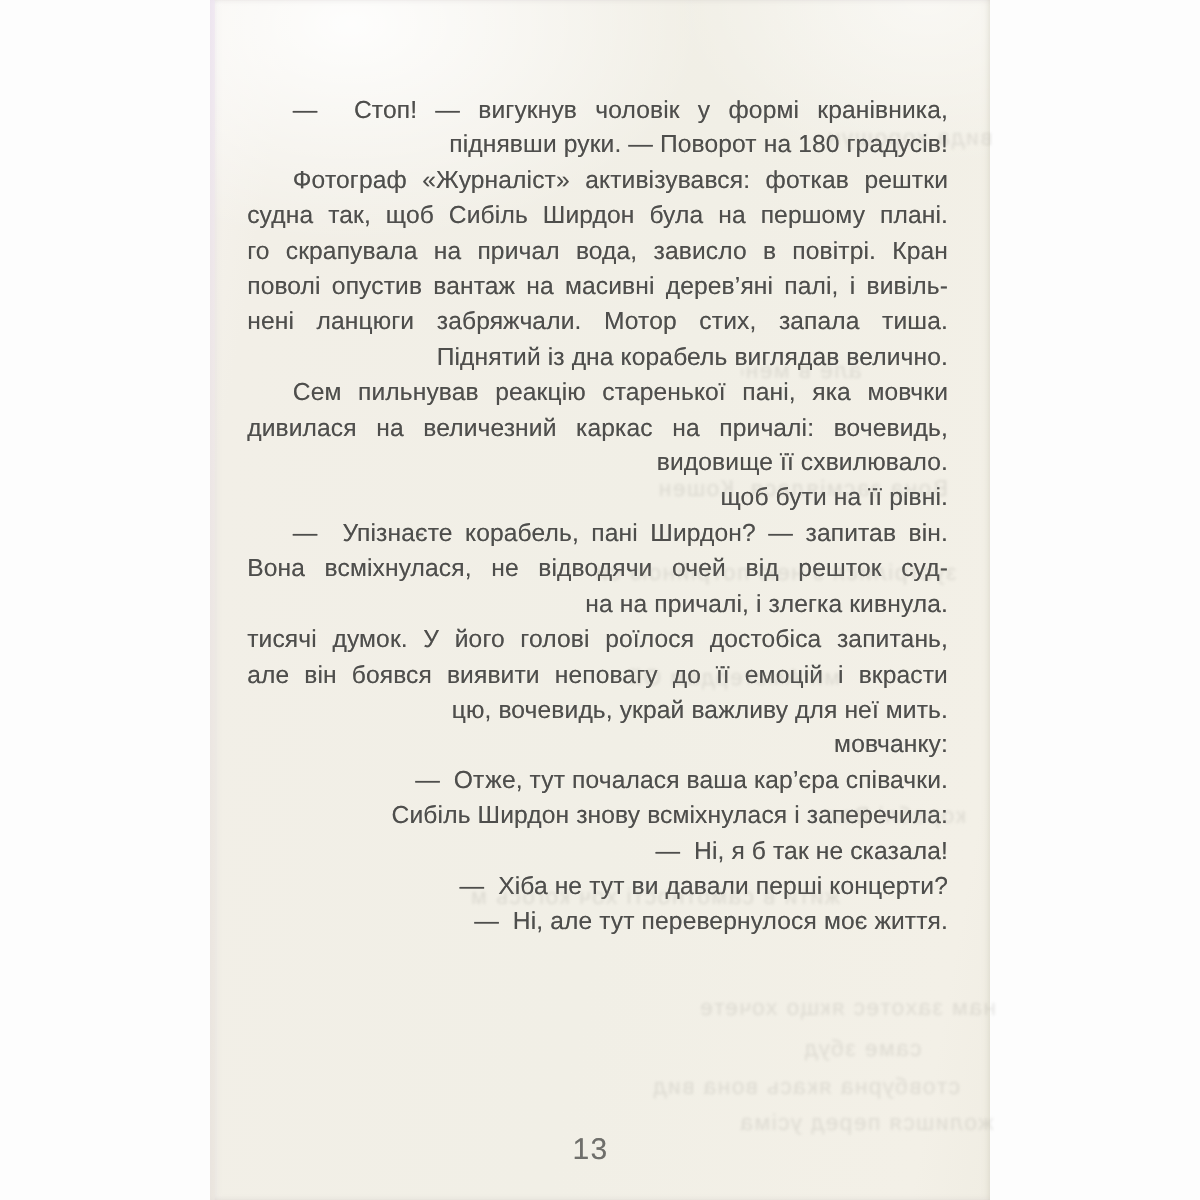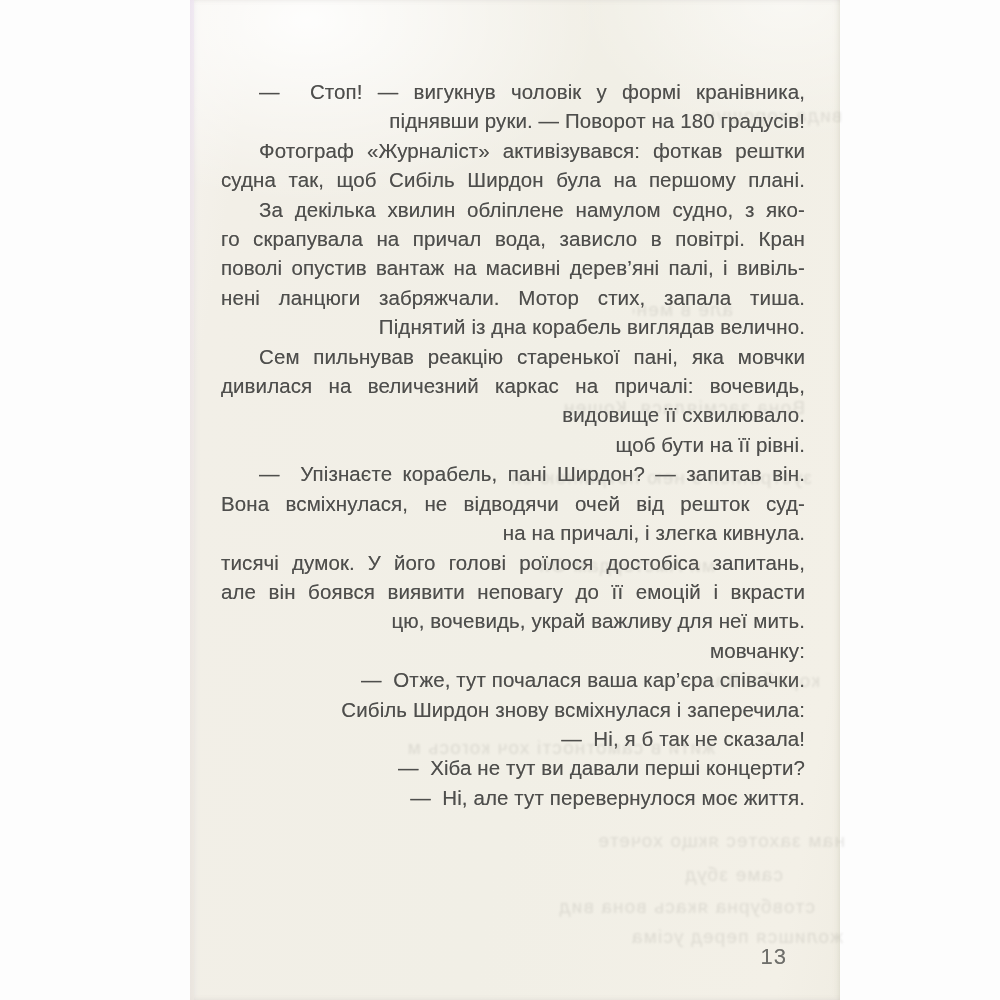--- a/index.html
+++ b/index.html
@@ -32,7 +32,6 @@
     box-shadow:
       inset 5px 0 9px -5px rgba(165,150,185,0.45),
       inset -3px 0 6px -3px rgba(190,185,168,0.55);
-    margin-left: 15px;
   }
   
   .page-edge {

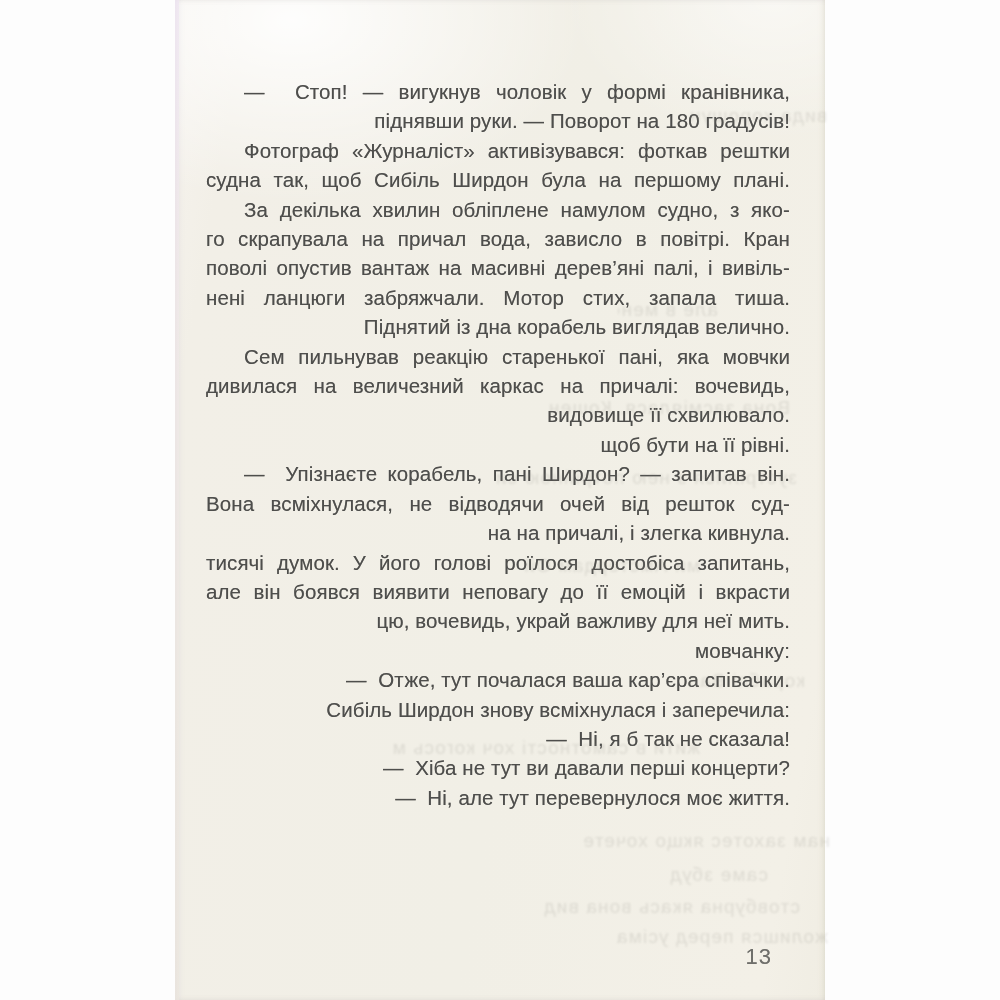--- a/index.html
+++ b/index.html
@@ -102,7 +102,6 @@
         <div class="line">піднявши руки. — Поворот на 180 градусів!</div>
         <div class="line indent just">Фотограф «Журналіст» активізувався: фоткав рештки</div>
         <div class="line just">судна так, щоб Сибіль Ширдон була на першому плані.</div>
-        <div class="line indent just">За декілька хвилин обліплене намулом судно, з яко-</div>
         <div class="line just">го скрапувала на причал вода, зависло в повітрі. Кран</div>
         <div class="line just">поволі опустив вантаж на масивні дерев’яні палі, і вивіль-</div>
         <div class="line just">нені ланцюги забряжчали. Мотор стих, запала тиша.</div>

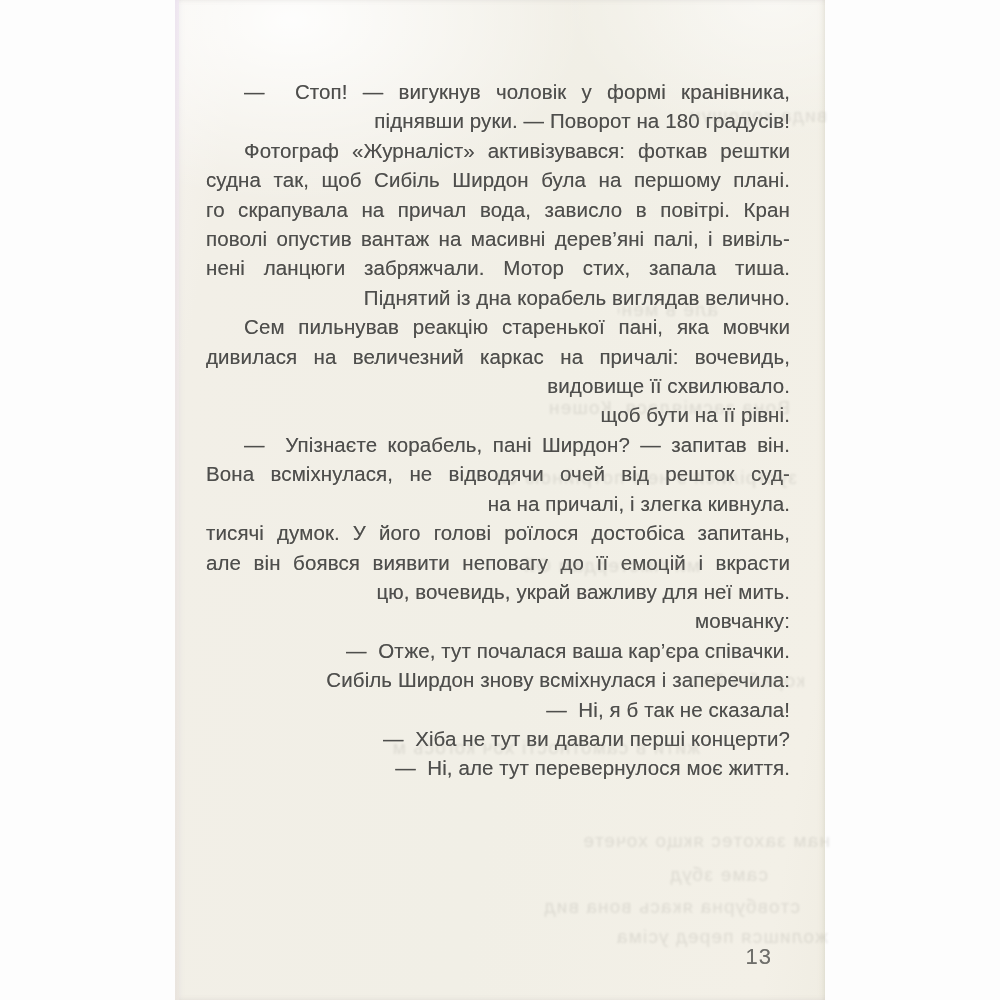--- a/index.html
+++ b/index.html
@@ -81,11 +81,11 @@
   }
   .pagenum {
     position: absolute;
-    left: 13px;
+    left: 25px;
     top: 944px;
     width: 584px;
-    text-align: right;
-    font-size: 22px;
+    text-align: center;
+    font-size: 25px;
     letter-spacing: 1px;
     color: #6f6f6b;
     text-shadow: 0 0 0.5px rgba(111,111,107,0.5);

